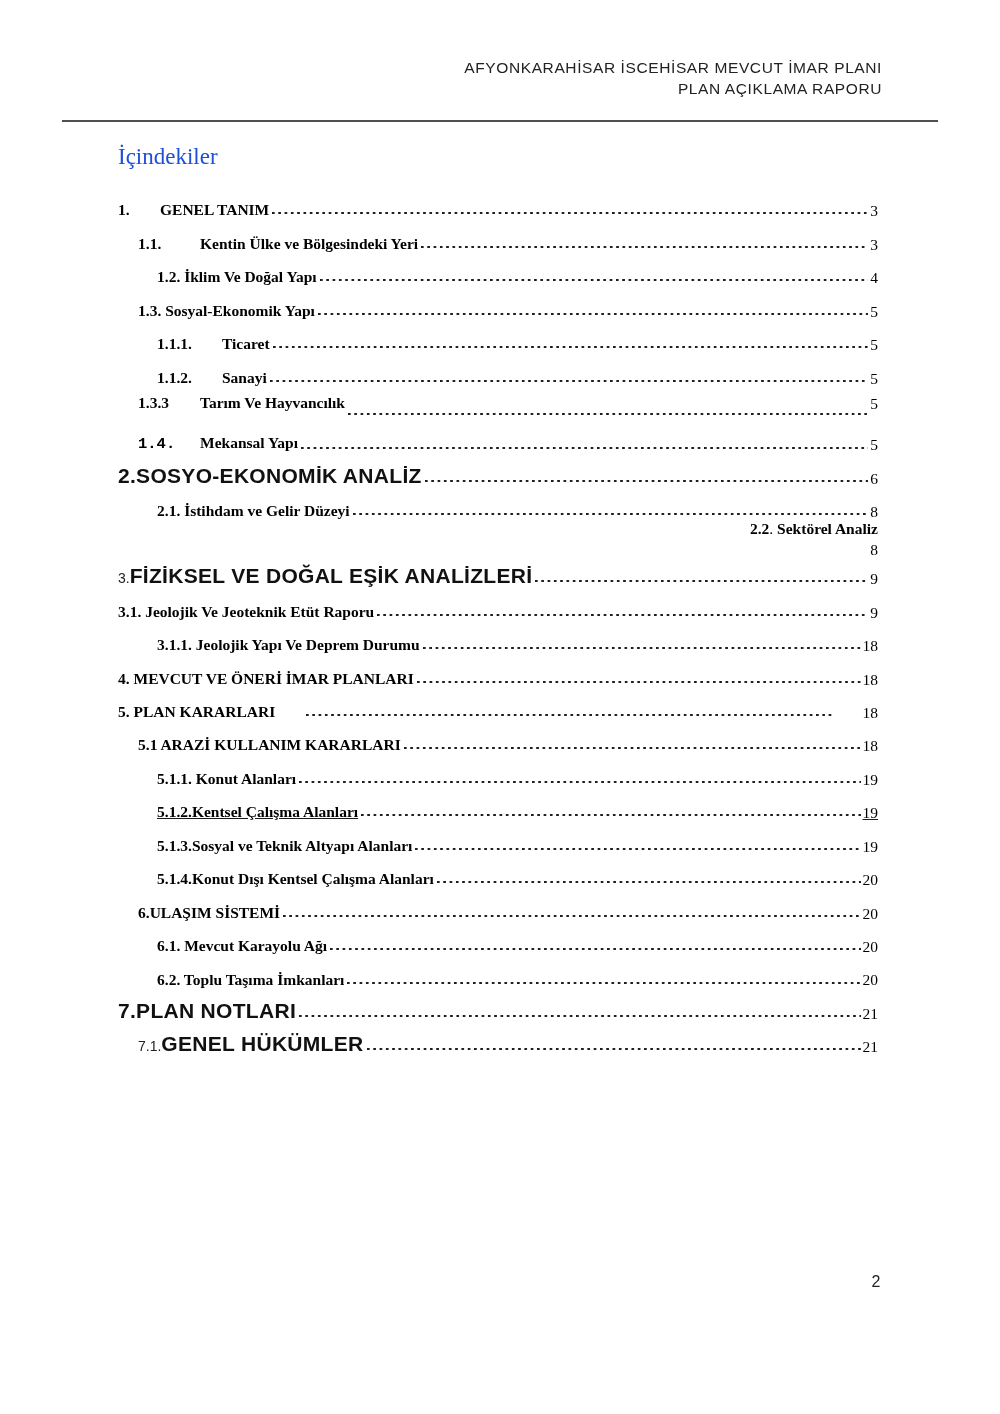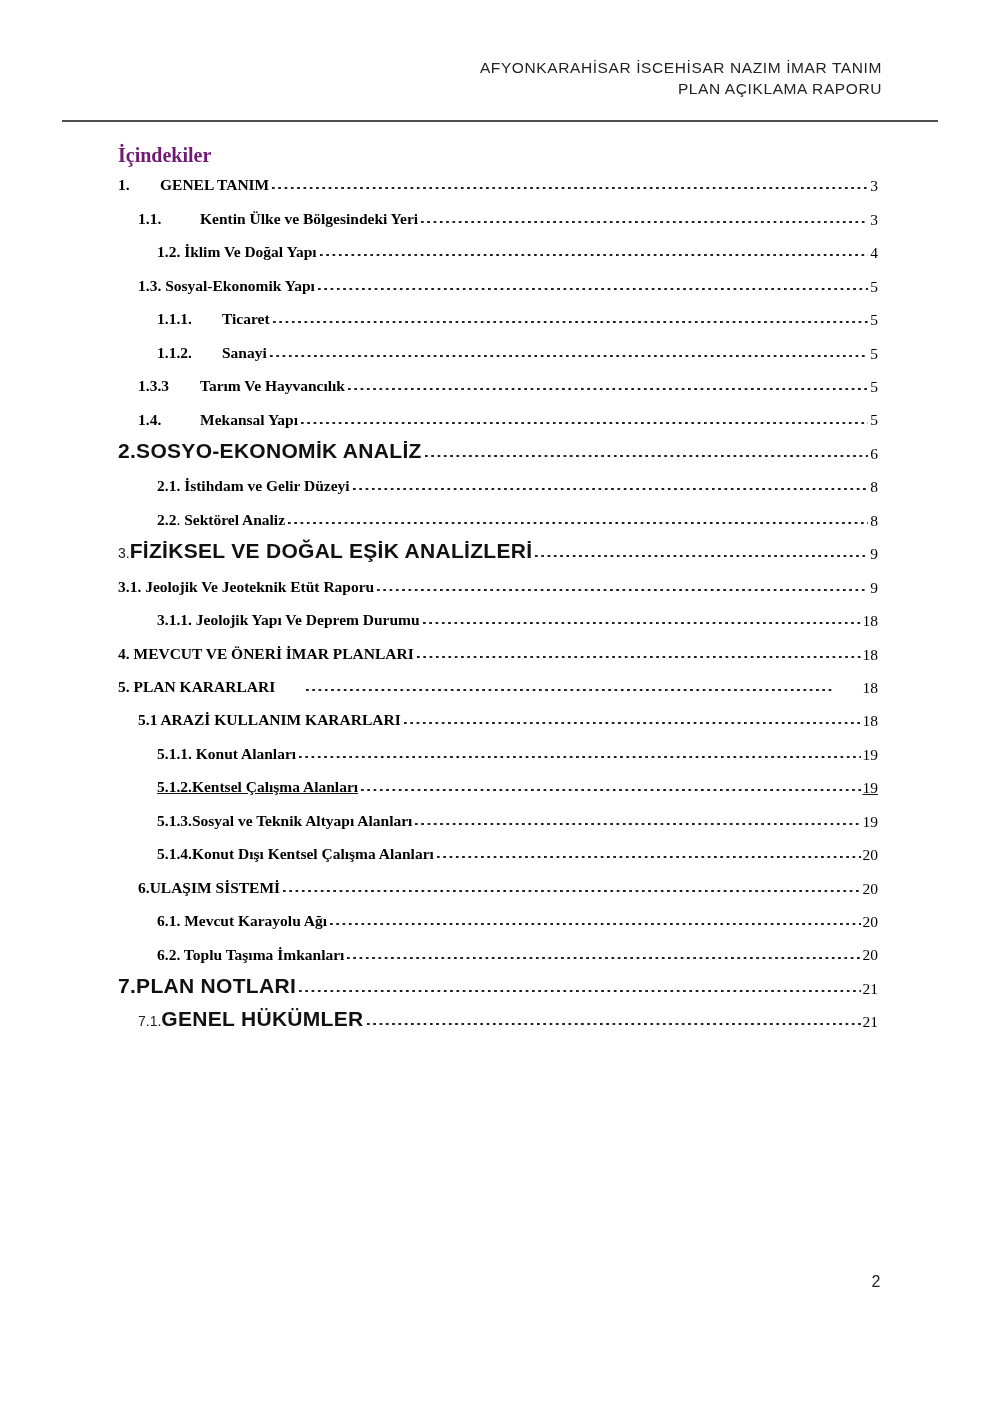--- a/index.html
+++ b/index.html
@@ -92,7 +92,7 @@
 <body>
 
 <div class="header">
-  <div>AFYONKARAHİSAR İSCEHİSAR NAZIM İMAR TANIM</div>
+  <div>AFYONKARAHİSAR İSCEHİSAR MEVCUT İMAR PLANI</div>
   <div>PLAN AÇIKLAMA RAPORU</div>
 </div>
 

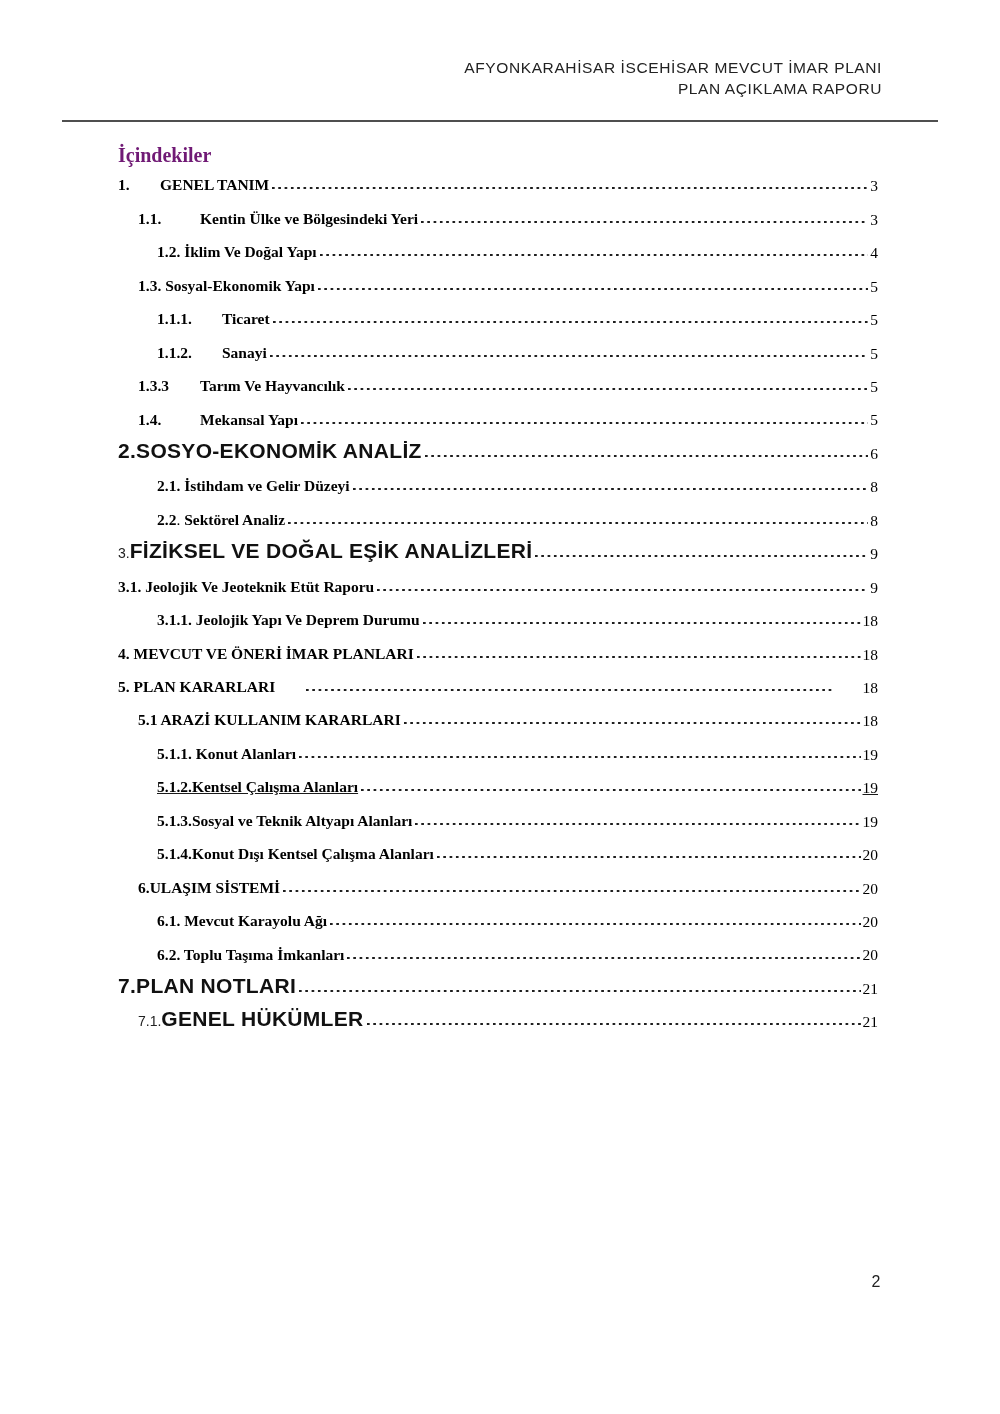--- a/index.html
+++ b/index.html
@@ -35,9 +35,9 @@
     position: absolute;
     top: 144px; left: 118px;
     font-family: "Liberation Serif", serif;
-    font-size: 20px;
-    font-weight: 700;
-    color: #701a75;
+    font-size: 23px;
+    font-weight: 400;
+    color: #1d4ed8;
   }
 
   .toc {

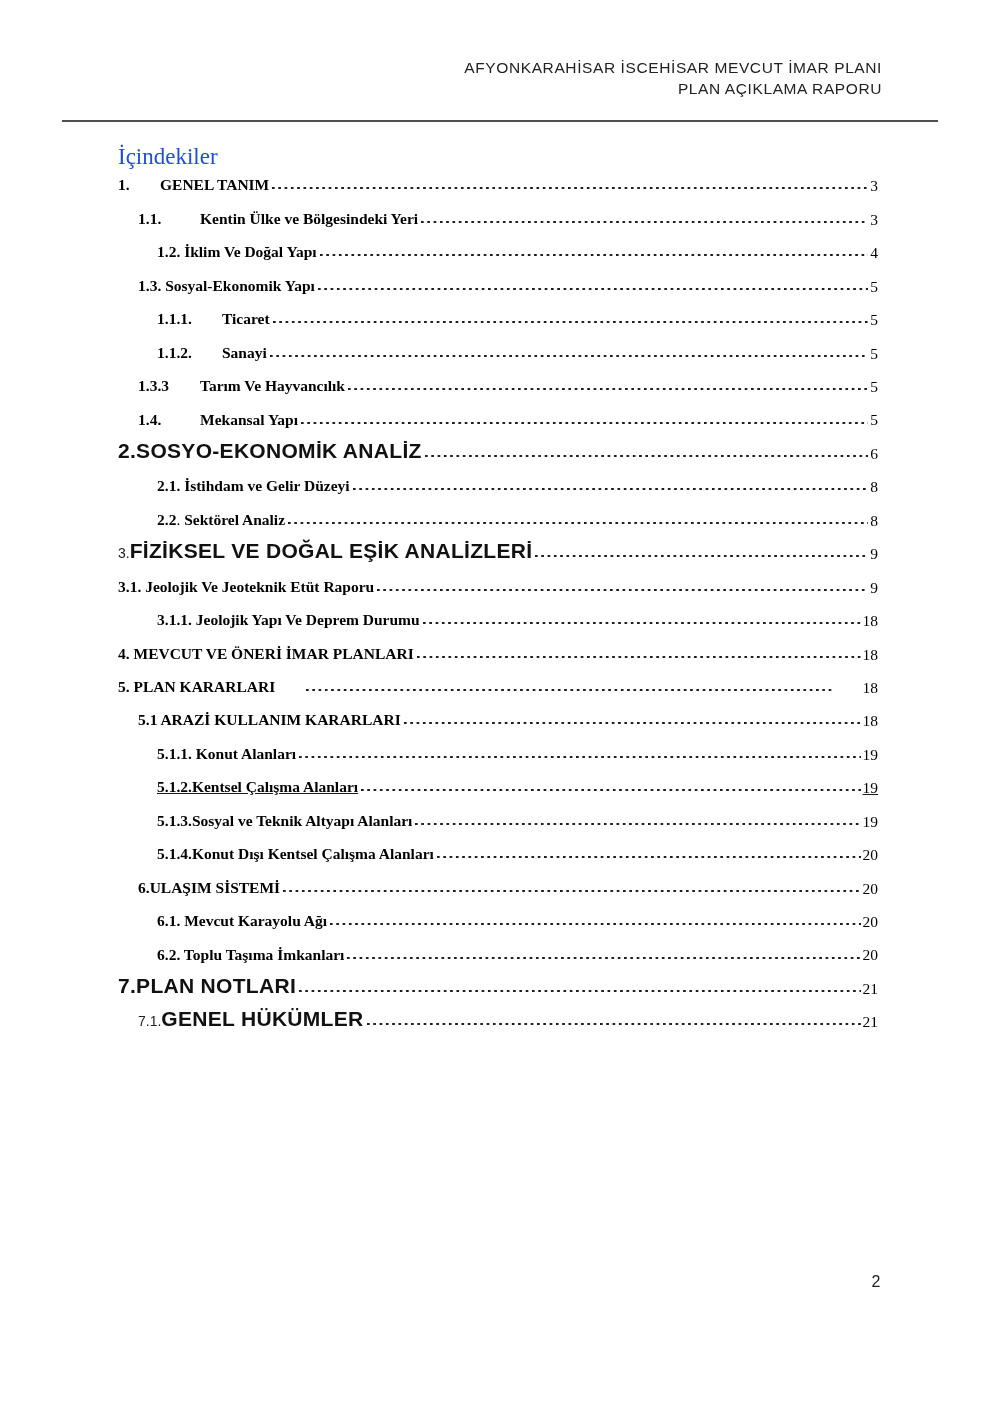--- a/index.html
+++ b/index.html
@@ -42,7 +42,7 @@
 
   .toc {
     position: absolute;
-    top: 161px; left: 118px;
+    top: 186px; left: 118px;
     width: 760px;
   }
 

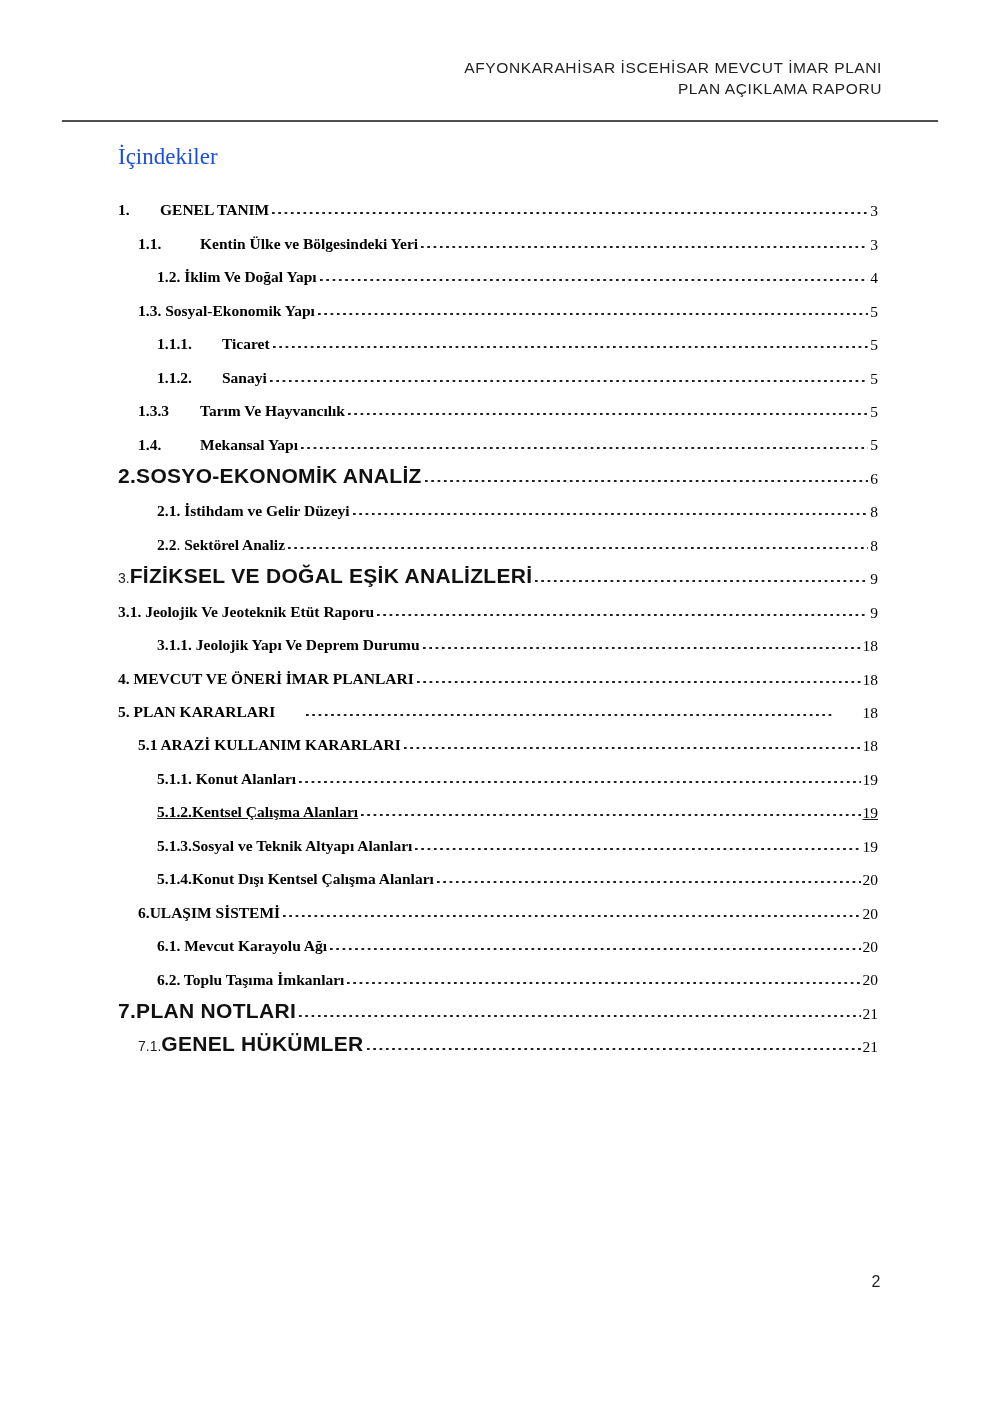--- a/index.html
+++ b/index.html
@@ -137,7 +137,7 @@
     <span class="pagenum">5</span>
   </div>
 
-  <div class="toc-row" style="padding-left: 20px;">
+  <div class="toc-row" style="padding-left: 20px; align-items: center;">
     <span class="label"><span class="part sb fixed" style="width: 62px;">1.3.3</span><span class="part sb">Tarım Ve Hayvancılık</span></span>
     <span class="leader"></span>
     <span class="pagenum">5</span>

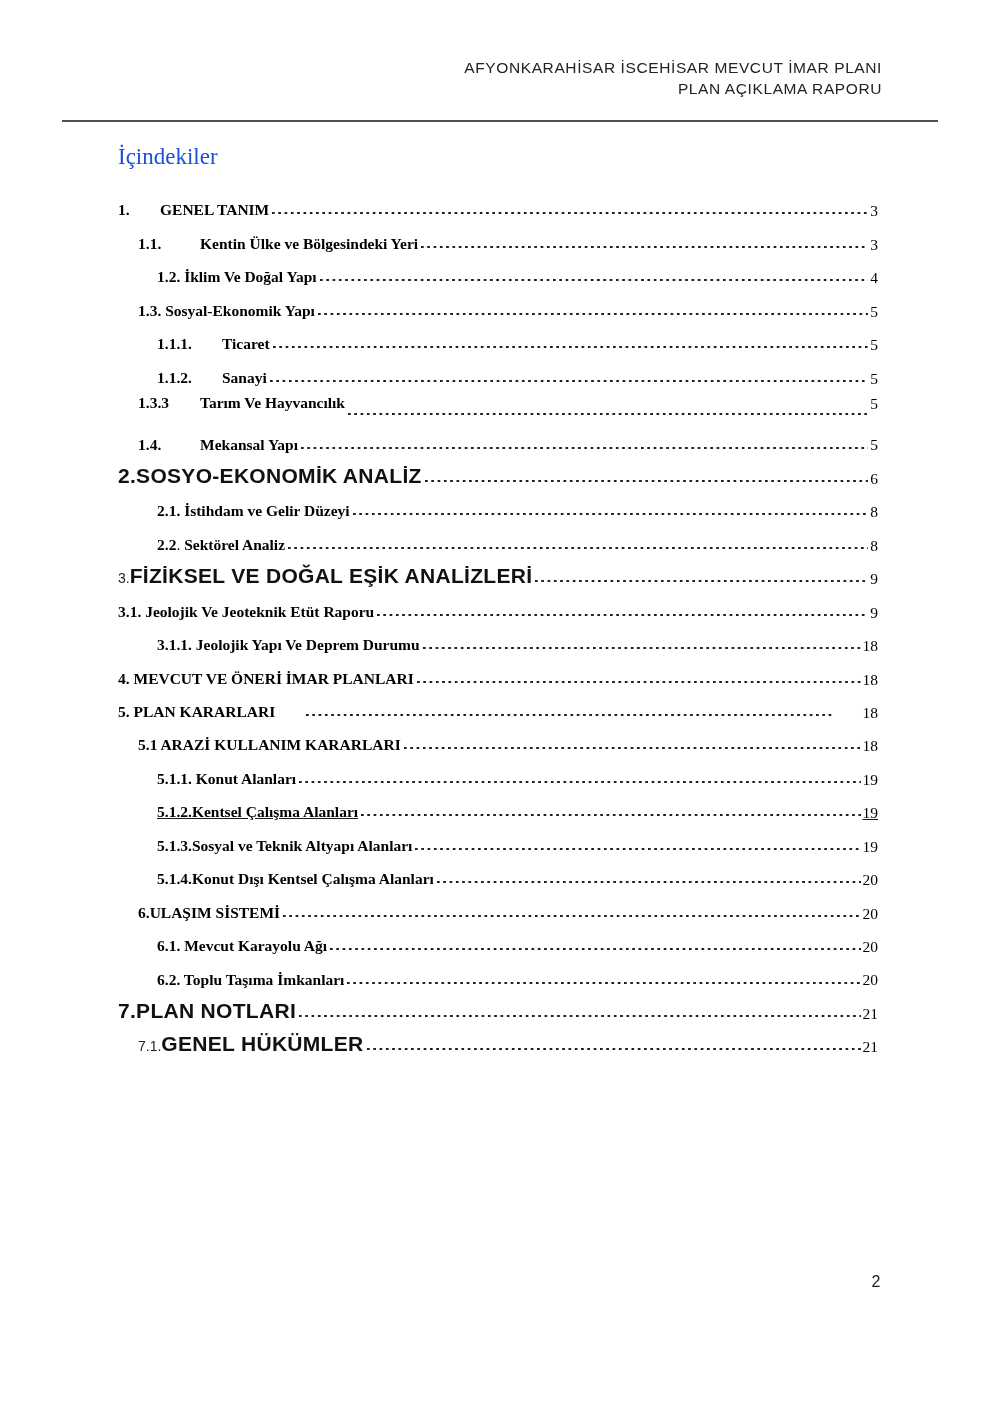--- a/index.html
+++ b/index.html
@@ -144,7 +144,7 @@
   </div>
 
   <div class="toc-row" style="padding-left: 20px;">
-    <span class="label"><span class="part sb fixed" style="width: 62px;">1.4.</span><span class="part sb">Mekansal Yapı</span></span>
+    <span class="label"><span class="part sb fixed" style="width: 62px; font-family: Liberation Mono, monospace;">1.4.</span><span class="part sb">Mekansal Yapı</span></span>
     <span class="leader"></span>
     <span class="pagenum">5</span>
   </div>

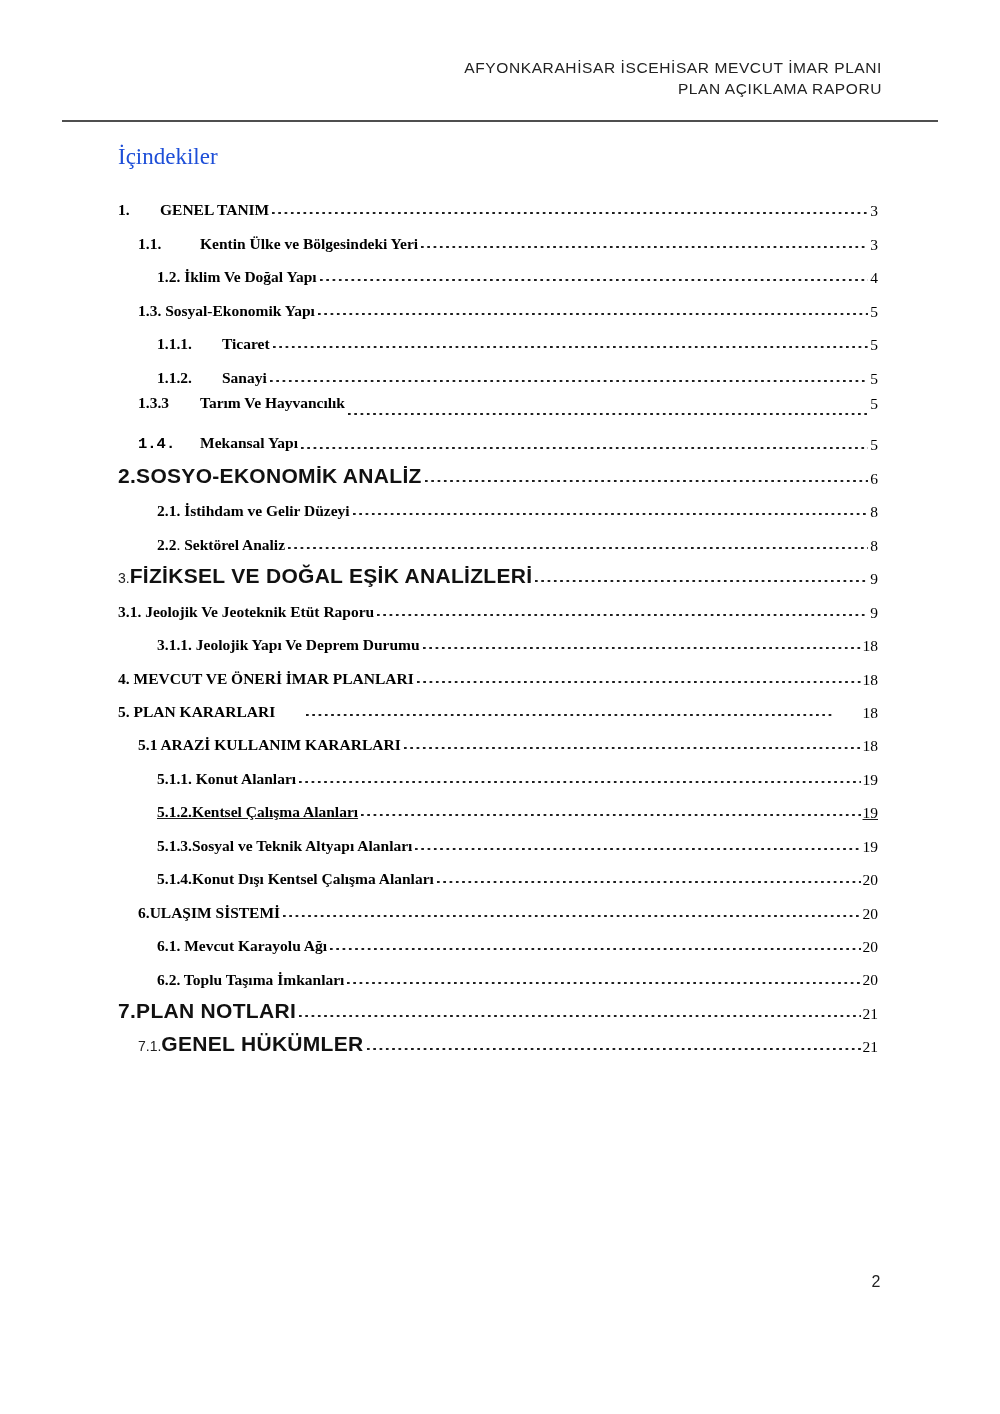--- a/index.html
+++ b/index.html
@@ -161,7 +161,7 @@
     <span class="pagenum">8</span>
   </div>
 
-  <div class="toc-row" style="padding-left: 39px;">
+  <div class="toc-row" style="padding-left: 39px; flex-direction: column;">
     <span class="label"><span class="part sb">2.2</span><span class="part sr">. </span><span class="part sb">Sektörel Analiz</span></span>
     <span class="leader"></span>
     <span class="pagenum">8</span>

